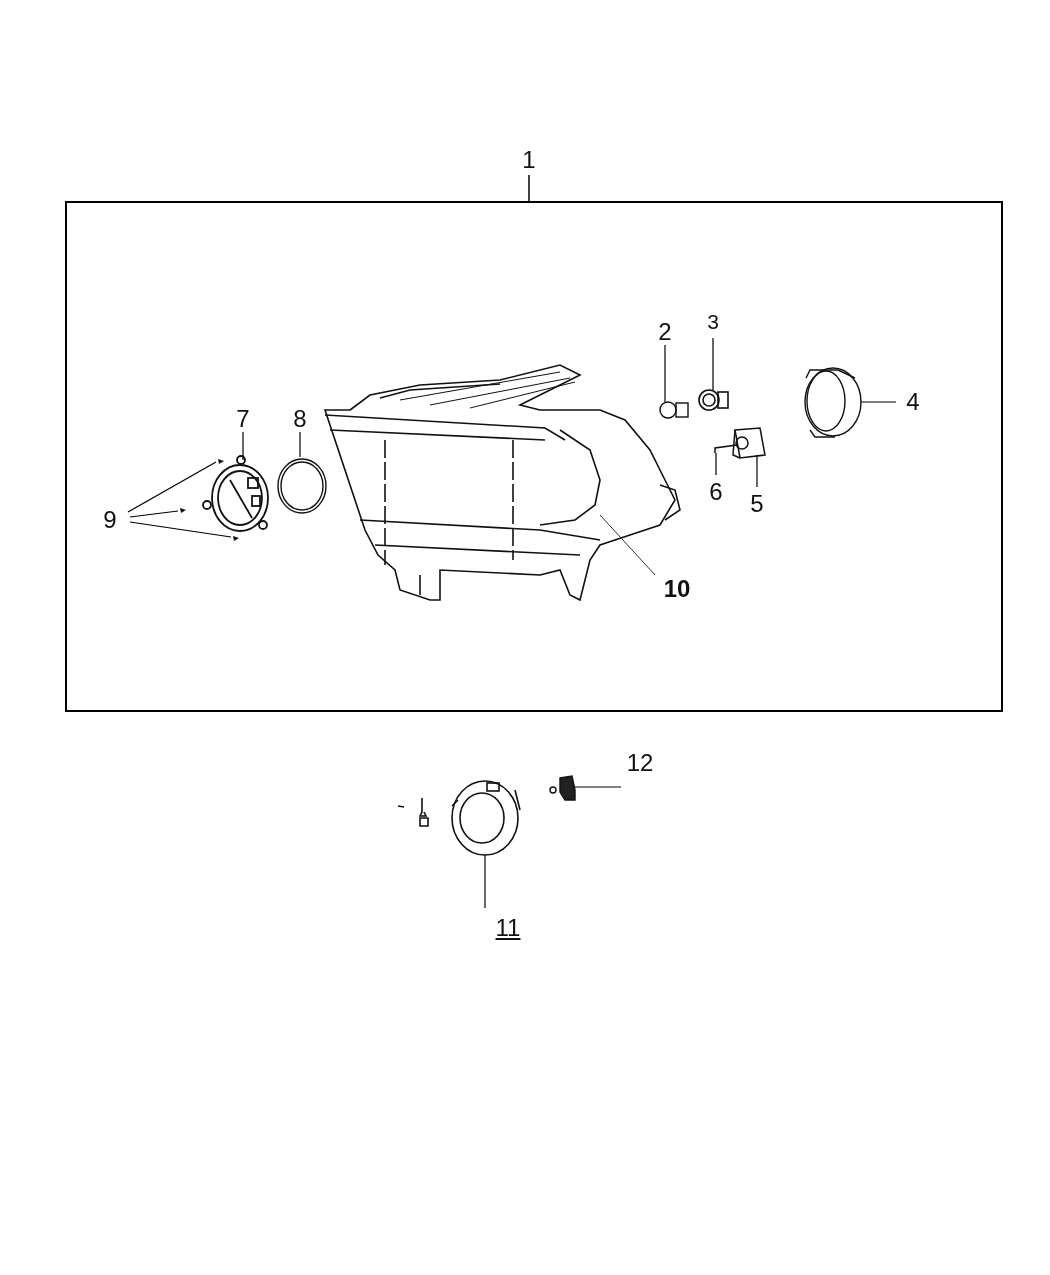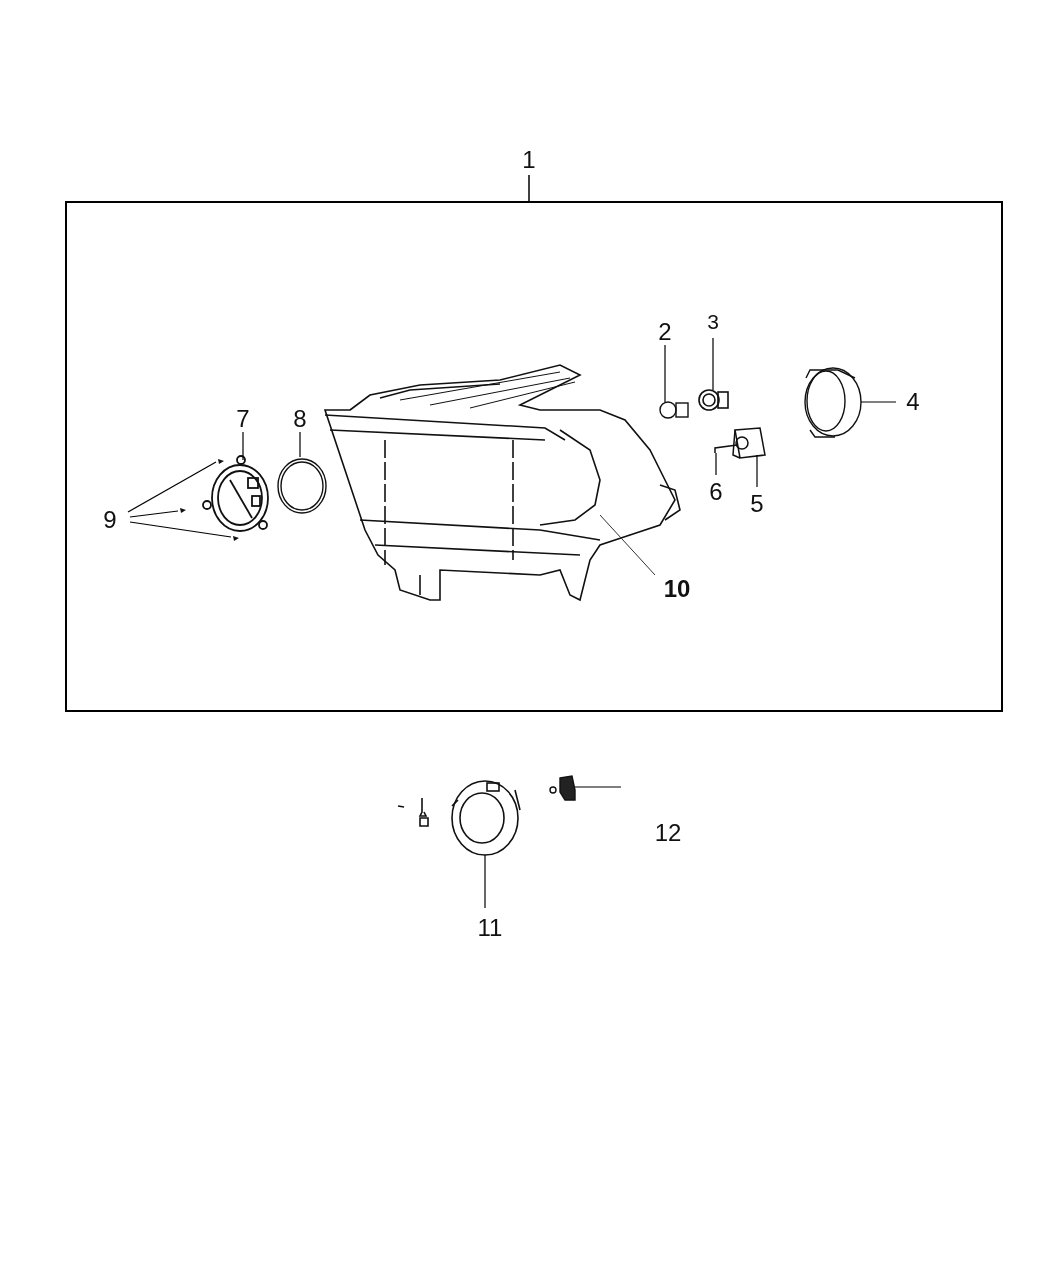--- a/index.html
+++ b/index.html
@@ -121,6 +121,6 @@
 <div class="callout" style="left:110px;top:520px;">9</div>
 <div class="callout" style="left:677px;top:589px;font-weight:bold;">10</div>
 <div class="callout" style="left:490px;top:928px;">11</div>
-<div class="callout" style="left:640px;top:833px;margin-left:28px;">12</div>
+<div class="callout" style="left:640px;top:763px;">12</div>
 
 </body></html>

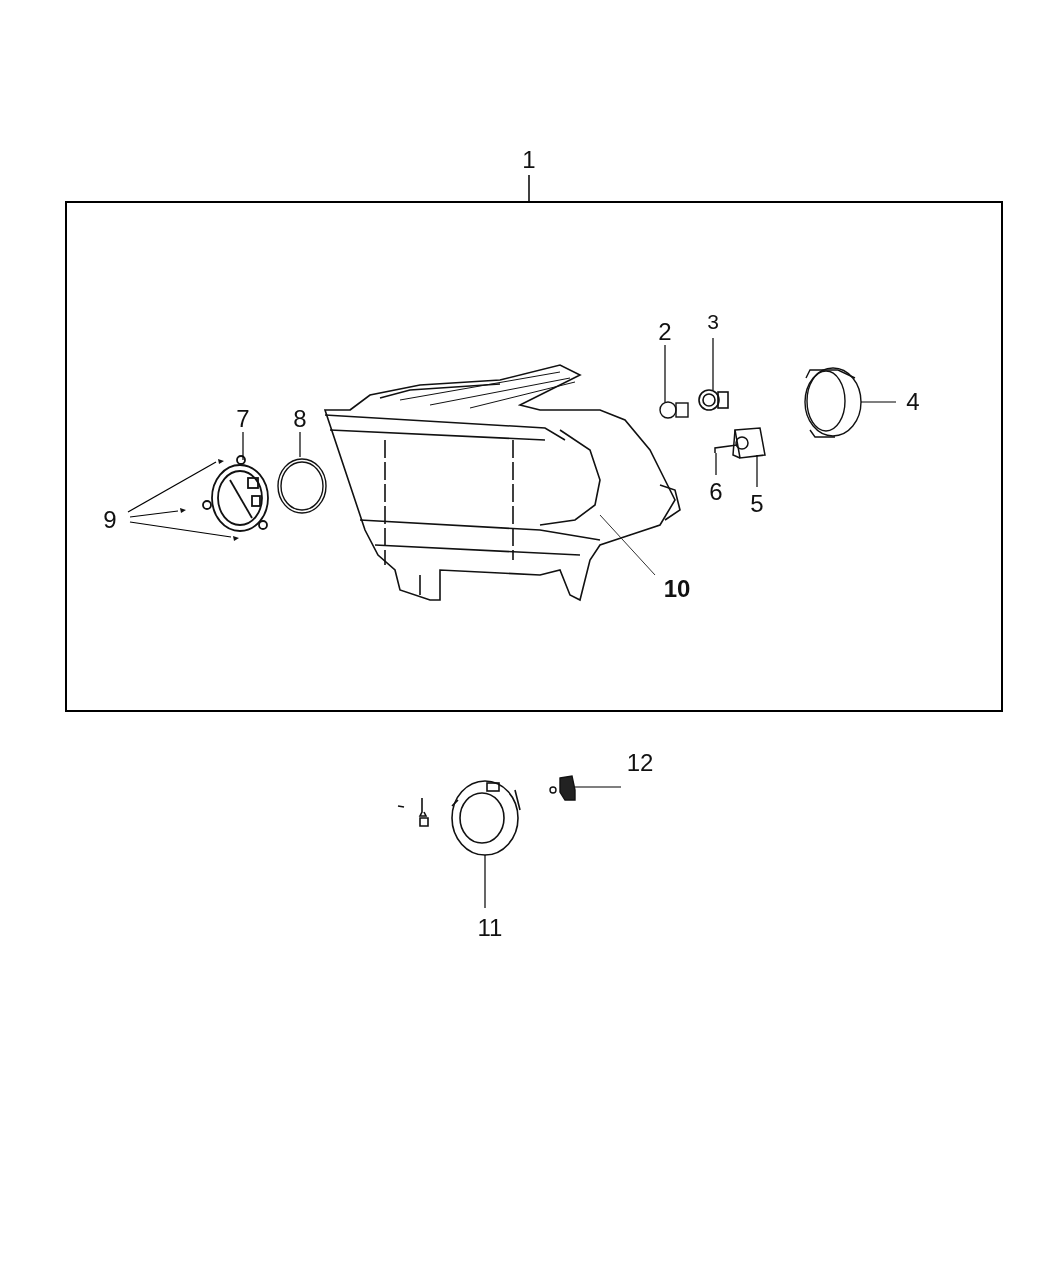--- a/index.html
+++ b/index.html
@@ -120,7 +120,7 @@
 <div class="callout" style="left:300px;top:419px;">8</div>
 <div class="callout" style="left:110px;top:520px;">9</div>
 <div class="callout" style="left:677px;top:589px;font-weight:bold;">10</div>
-<div class="callout" style="left:490px;top:928px;">11</div>
+<div class="callout" style="left:508px;top:928px;text-decoration:underline;">11</div>
 <div class="callout" style="left:640px;top:763px;">12</div>
 
 </body></html>

